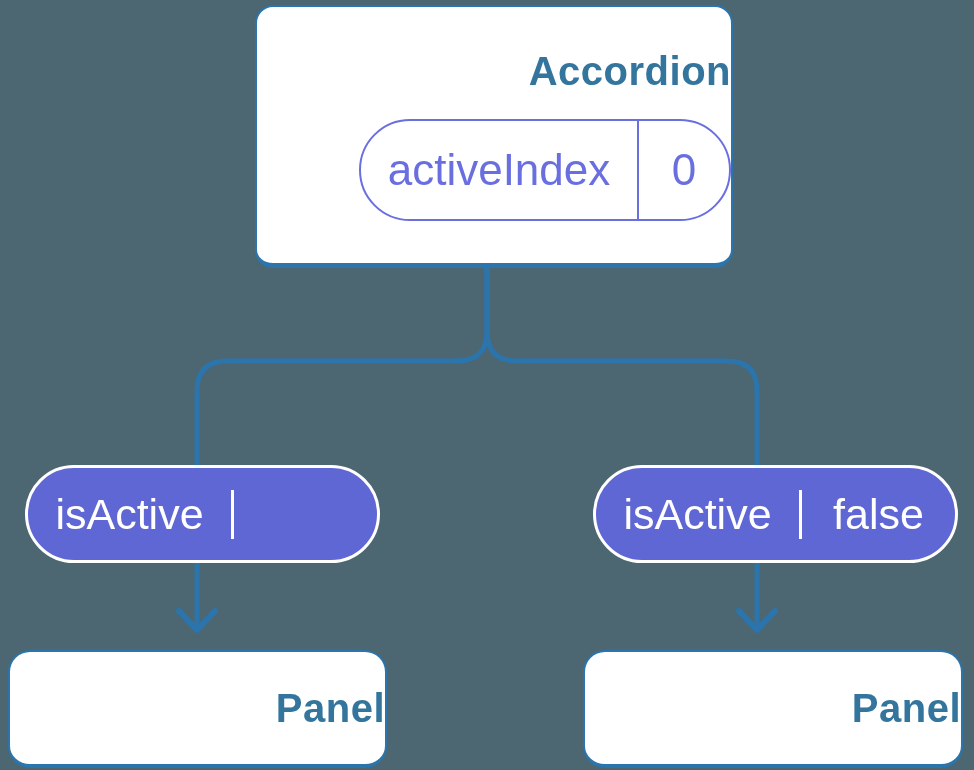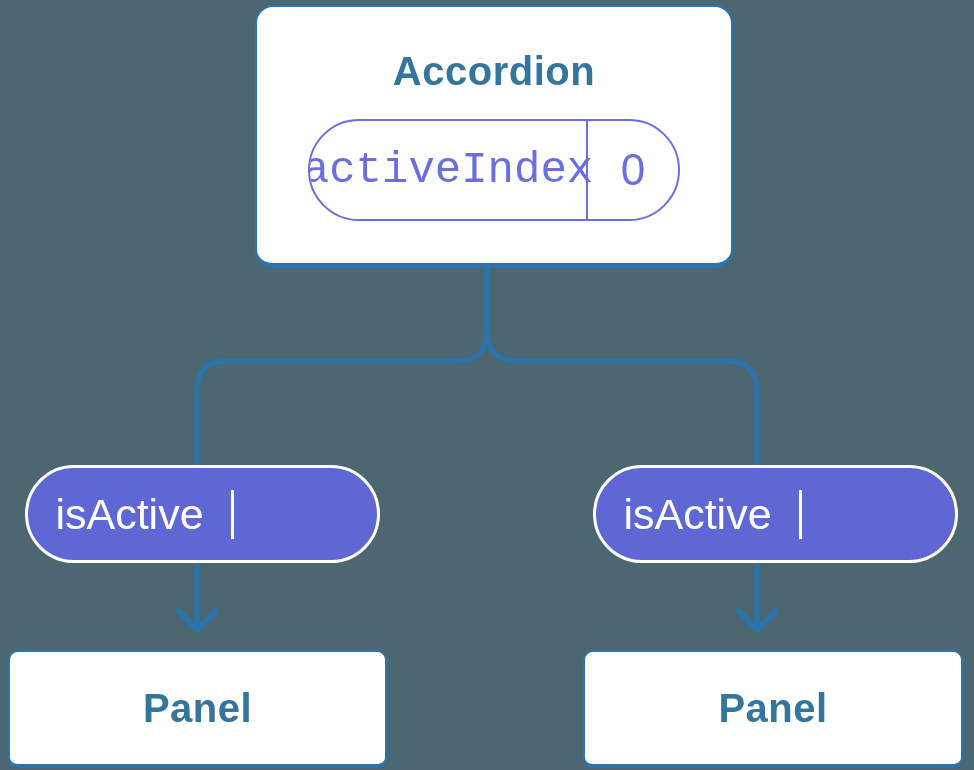--- a/index.html
+++ b/index.html
@@ -47,7 +47,7 @@
     z-index: 2;
     display: flex;
     flex-direction: column;
-    align-items: center;
+    align-items: flex-end;
   }
 
   .root-card {

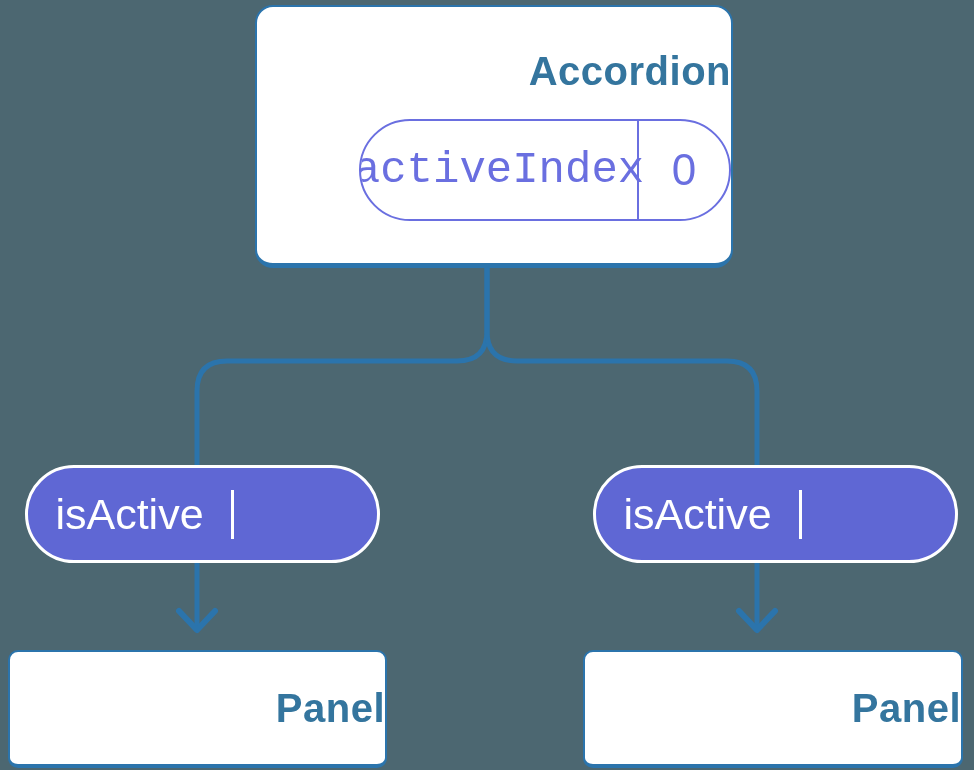--- a/index.html
+++ b/index.html
@@ -86,7 +86,7 @@
     font-size: 44px;
     background: var(--card-bg);
   }
-  .pill.outline .seg-label { width: 278px; border-right: 2px solid var(--pill-outline); font-family: Liberation Mono, monospace; }
+  .pill.outline .seg-label { width: 278px; border-right: 2px solid var(--pill-outline); }
   .pill.outline .seg-value { flex: 1; }
 
   .pill.filled {

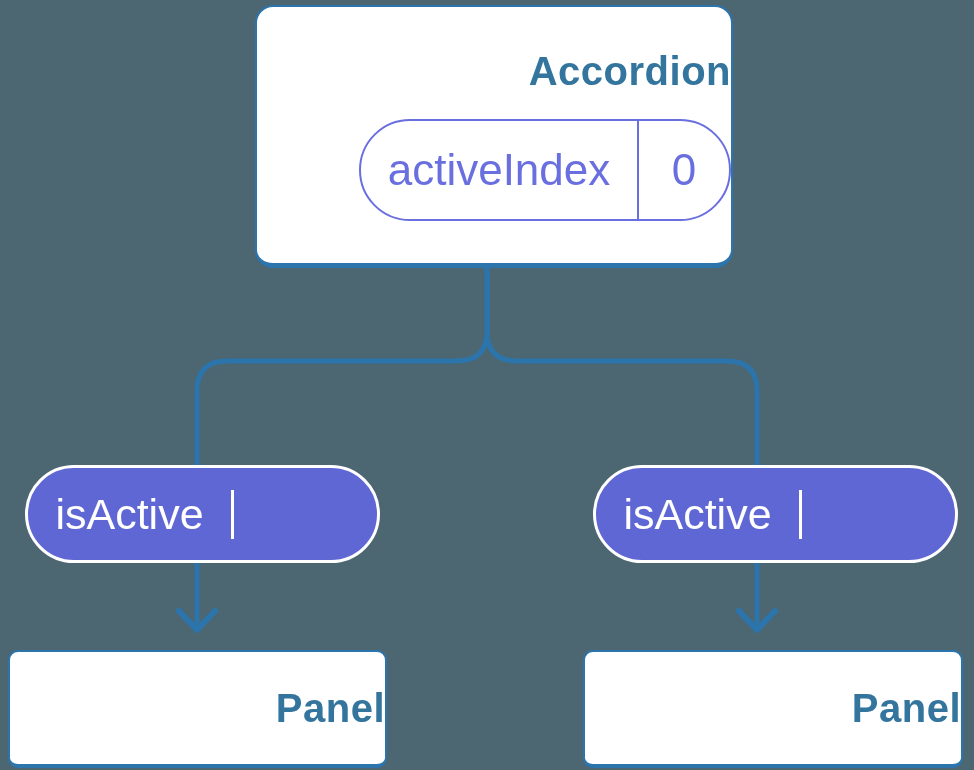--- a/index.html
+++ b/index.html
@@ -146,6 +146,7 @@
 
   <div class="pill filled pill-right">
     <div class="seg seg-label">isActive</div>
+    <div class="seg seg-value">false</div>
   </div>
 
   <div class="card panel-card panel-left">

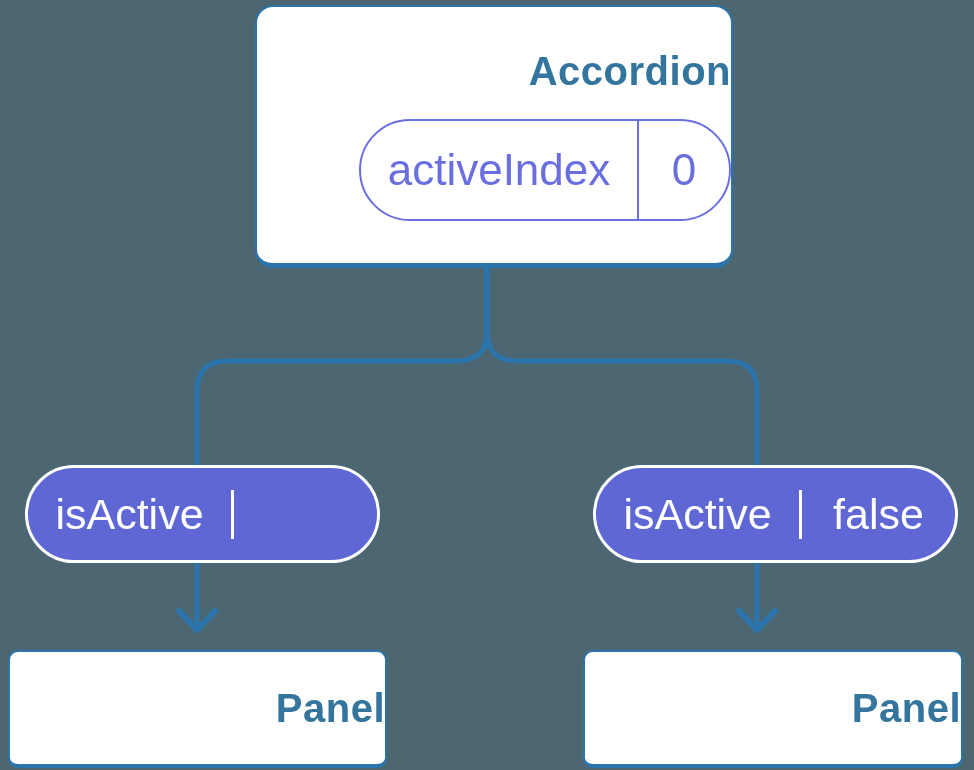--- a/index.html
+++ b/index.html
@@ -107,7 +107,7 @@
   .pill-right { left: 593px; top: 465px; width: 365px; }
 
   .panel-card {
-    border-radius: 10px;
+    border-radius: 22px;
     border-bottom-width: 4px;
     justify-content: center;
   }

